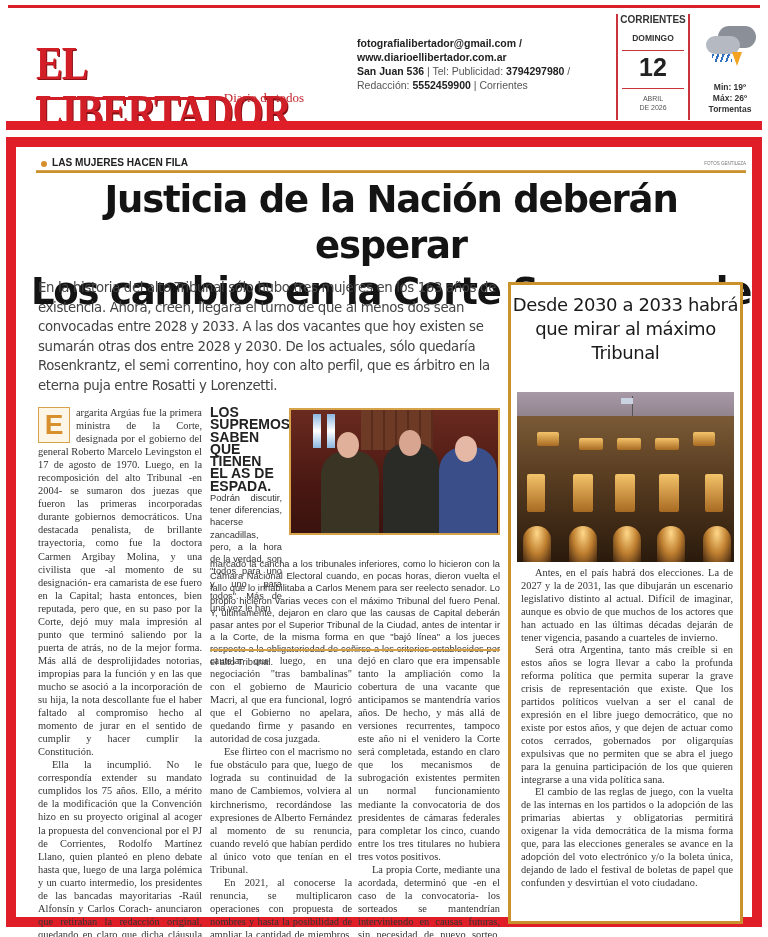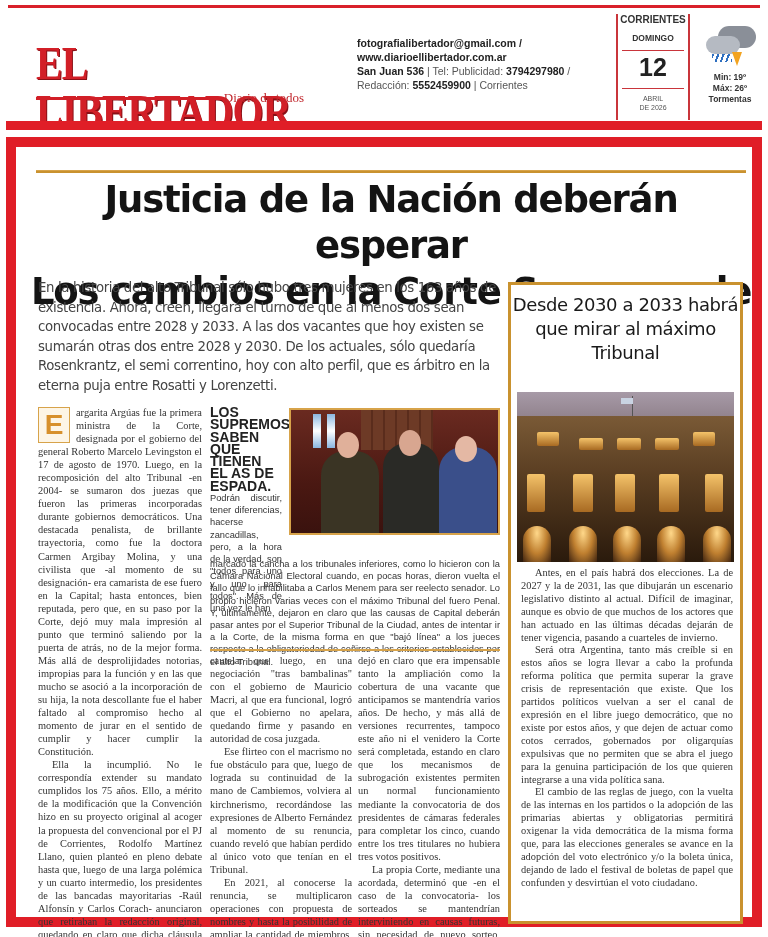--- a/index.html
+++ b/index.html
@@ -31,7 +31,7 @@
   .cloud-b { position: absolute; left: 6px; top: 12px; width: 34px; height: 18px; background: #b5bac2; border-radius: 12px; }
   .rain { position: absolute; left: 12px; top: 30px; width: 20px; height: 8px; background: repeating-linear-gradient(110deg, #2e6fc0 0 2px, transparent 2px 5px); }
   .bolt { position: absolute; left: 32px; top: 28px; width: 0; height: 0; border-left: 5px solid transparent; border-right: 5px solid transparent; border-top: 14px solid #f2a320; }
-  .w-text { font-size: 8.5px; font-weight: bold; line-height: 11px; color: #333; margin-top: 4px; }
+  .w-text { font-size: 8.5px; font-weight: bold; line-height: 11px; color: #333; margin-top: 14px; }
   .w-text div { white-space: nowrap; }
 
   .red-band { position: absolute; left: 6px; right: 6px; top: 121px; height: 9px; background: #e01e27; }

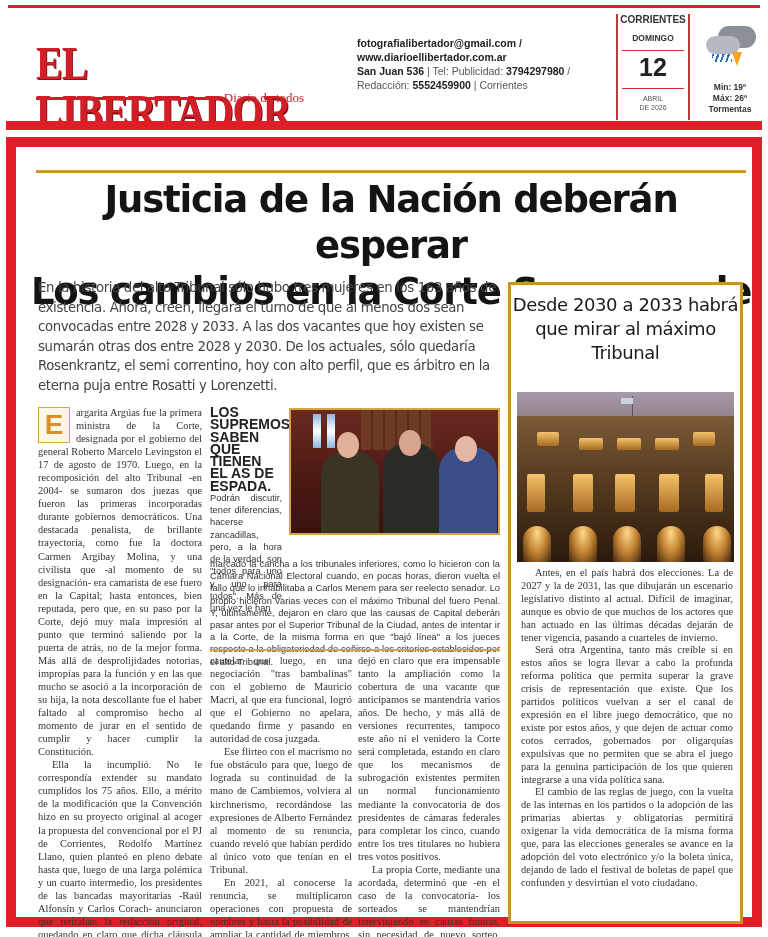--- a/index.html
+++ b/index.html
@@ -132,6 +132,11 @@
 <div class="red-band"></div>
 
 <article class="article">
+  <div class="kicker-row">
+    <span class="kicker-dot"></span>
+    <span class="kicker">LAS MUJERES HACEN FILA</span>
+    <span class="photo-credit">FOTOS GENTILEZA</span>
+  </div>
   <div class="kicker-rule"></div>
 
   <h1 class="headline">

